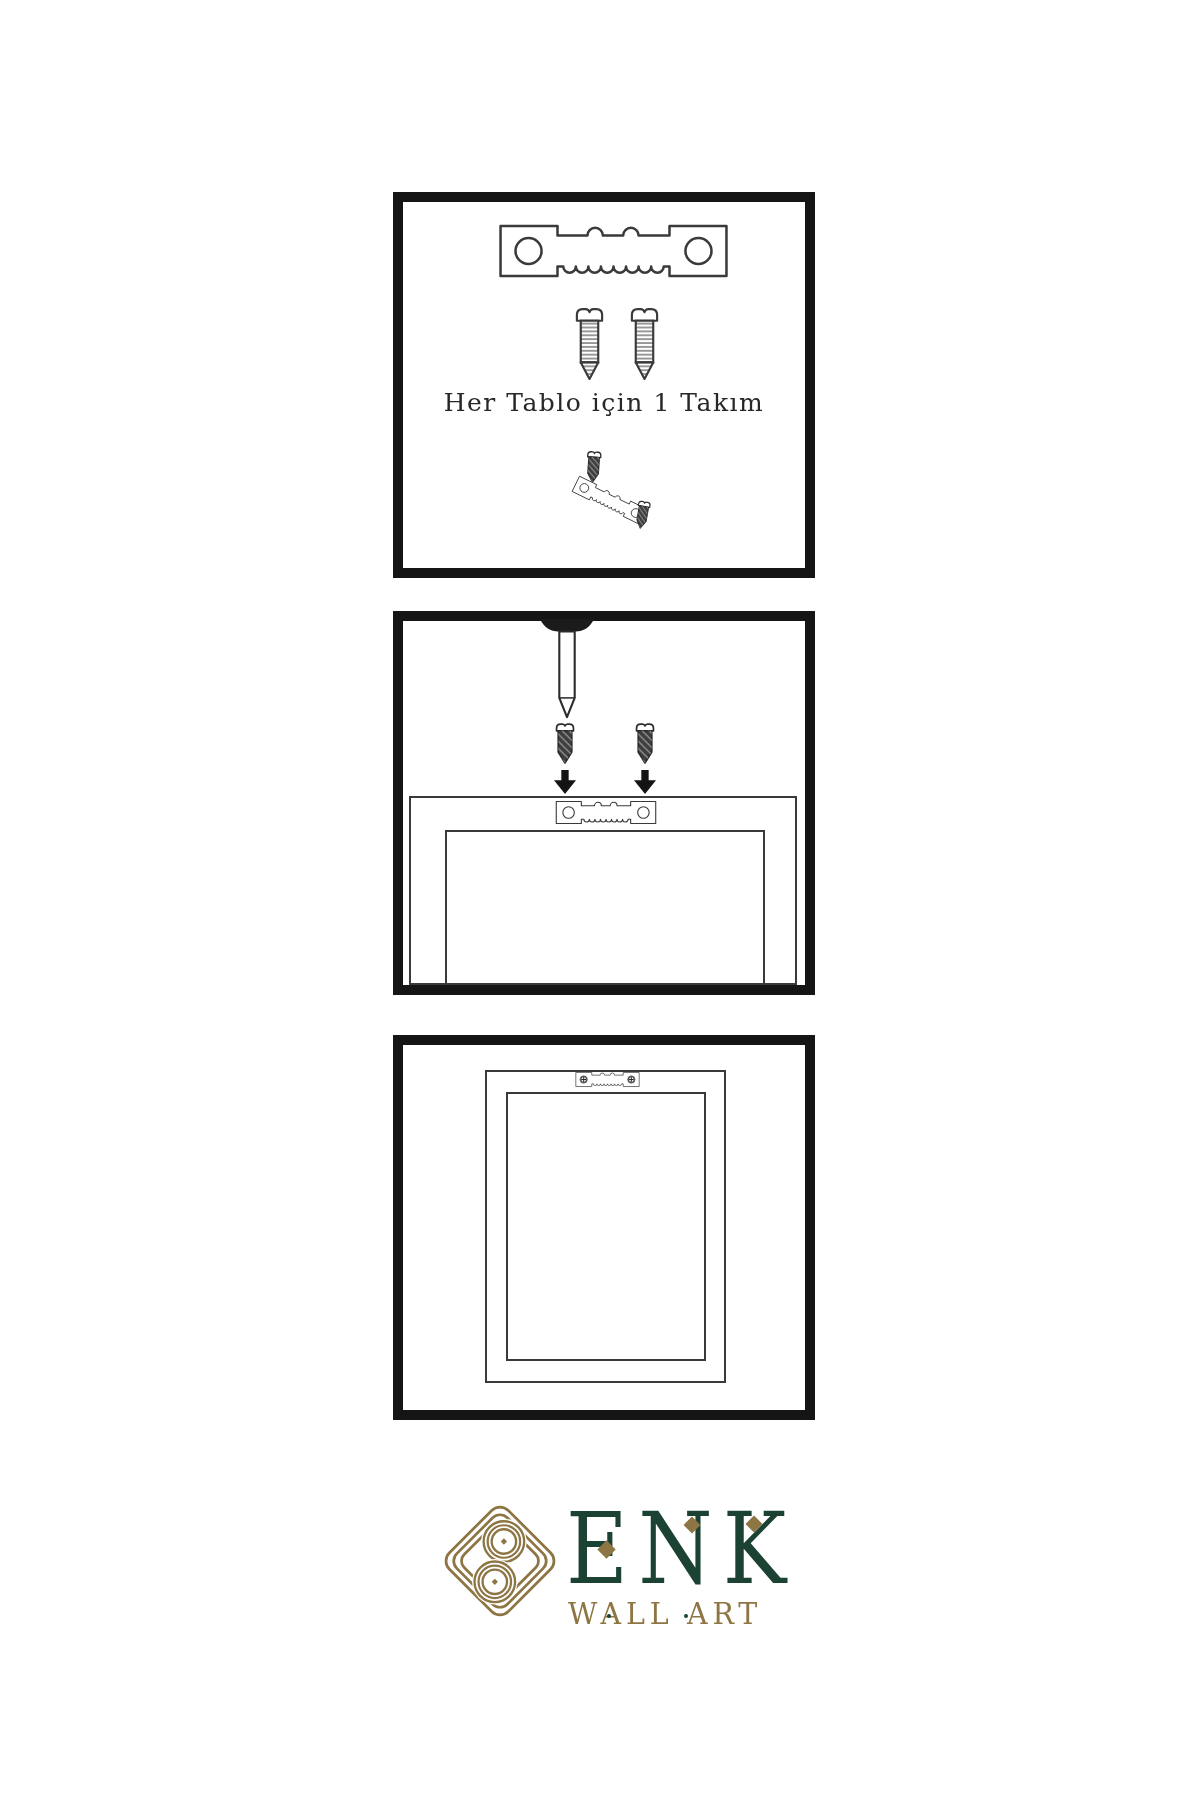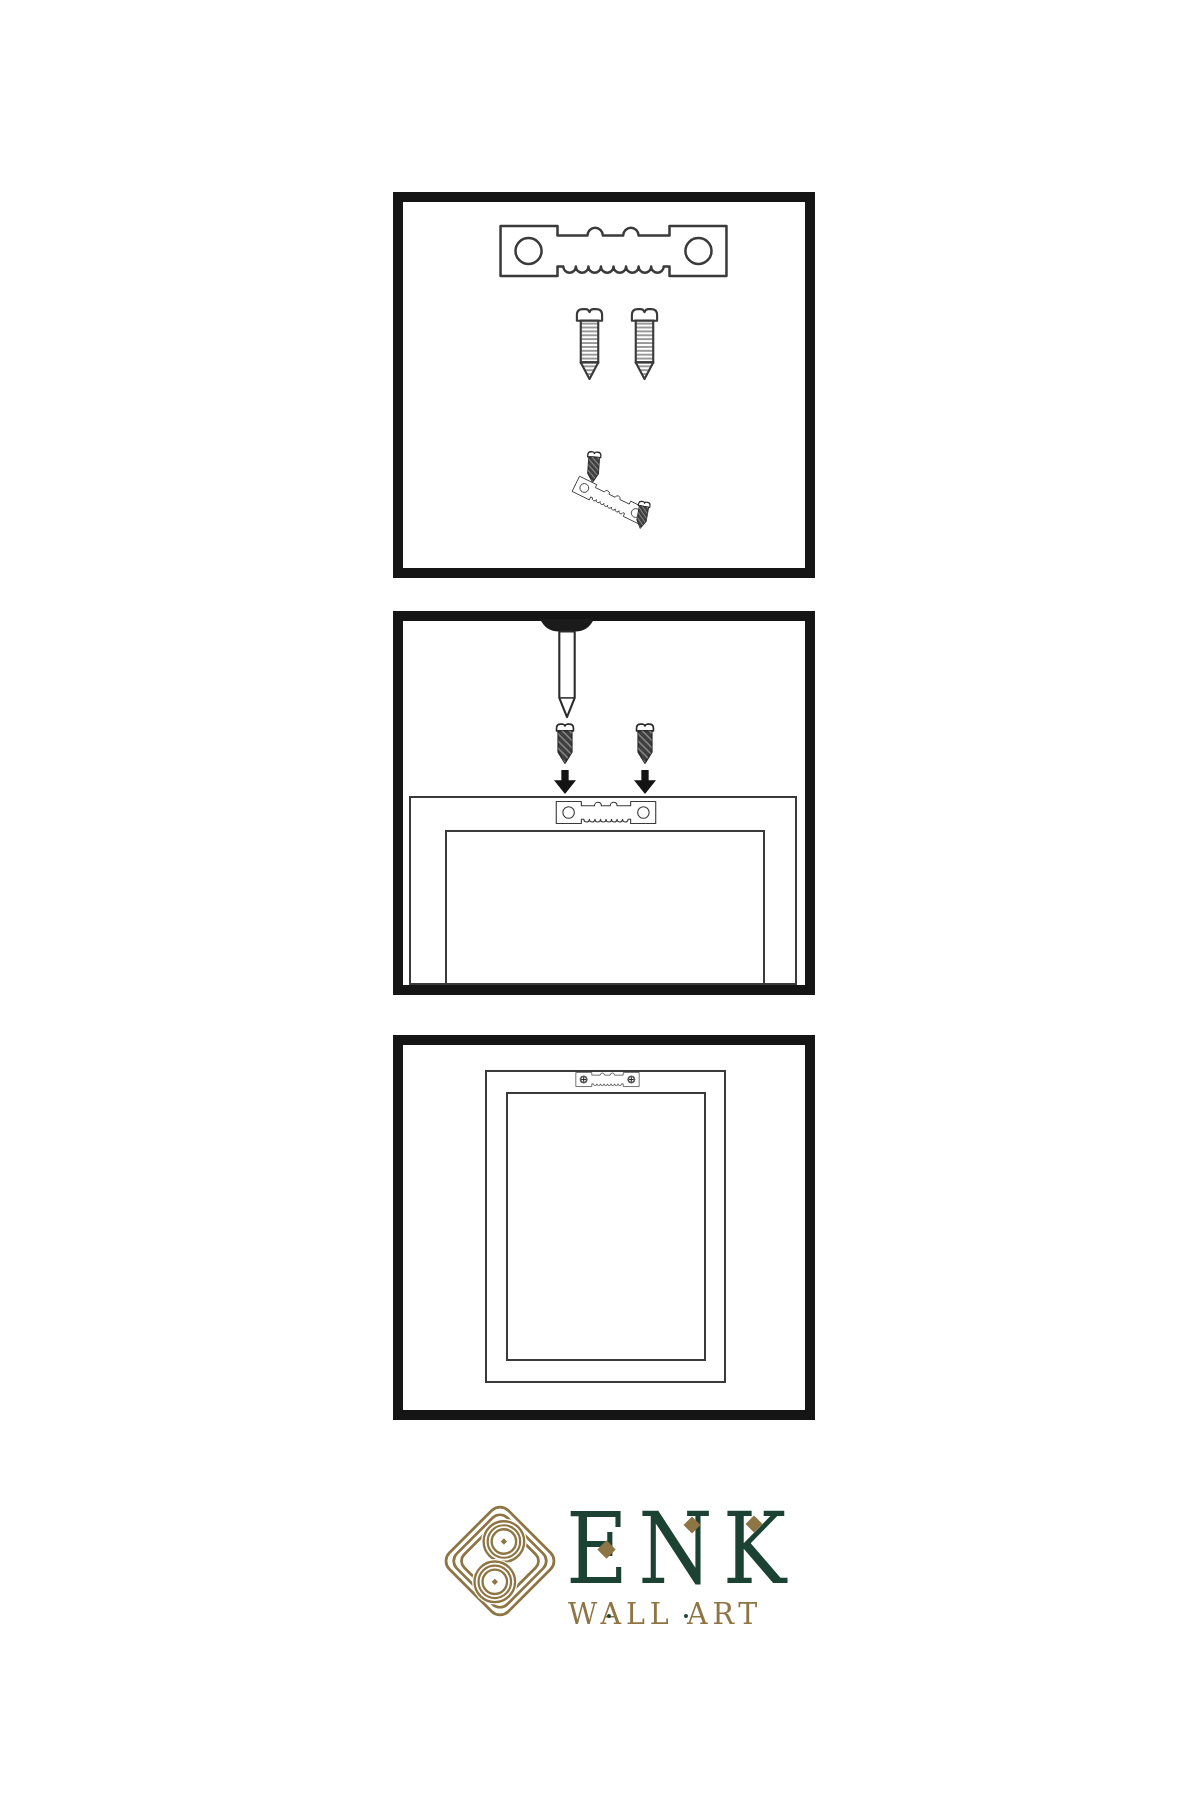--- a/index.html
+++ b/index.html
@@ -121,6 +121,7 @@
       <use href="#sym-screw-light"></use>
     </svg>
 
+  <div class="caption">Her Tablo için 1 Takım</div>
 
   <svg class="piece abs" style="left:182px;top:247px;transform:rotate(4deg)" width="17" height="36">
       <use href="#sym-screw-dark"></use>

